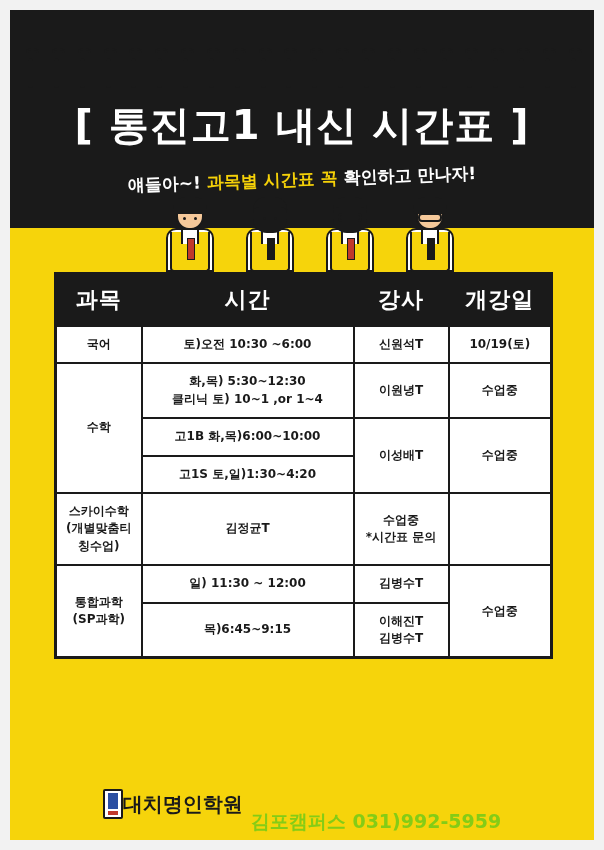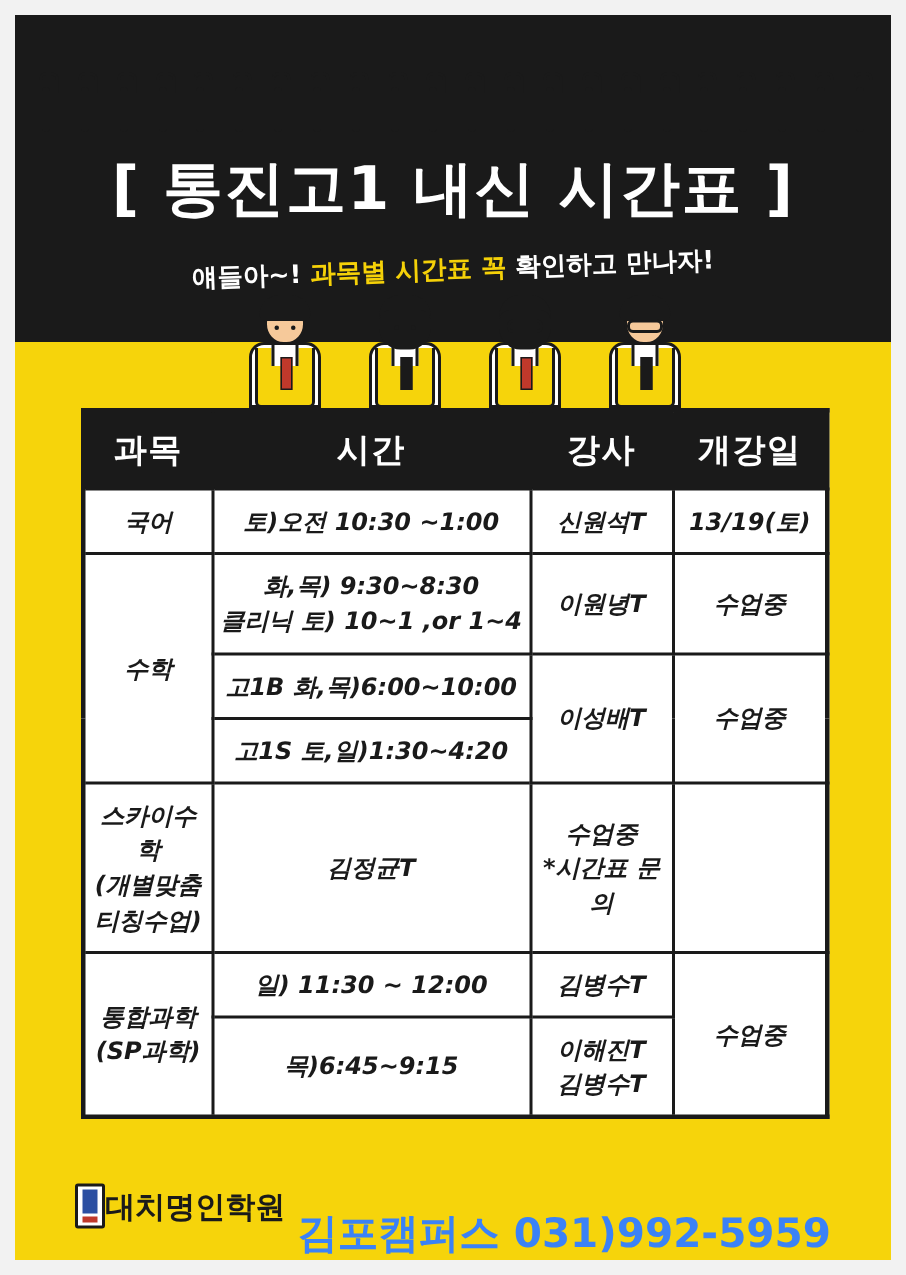--- a/index.html
+++ b/index.html
@@ -253,10 +253,9 @@
     letter-spacing: 1px;
   }
   table.schedule td {
-    font-size: 16px;
+    font-size: 12px;
     padding: 9px 4px;
     line-height: 1.45;
-    font-style: italic;
   }
   td.subject { font-size: 17px; }
   td.time { font-size: 16px; }

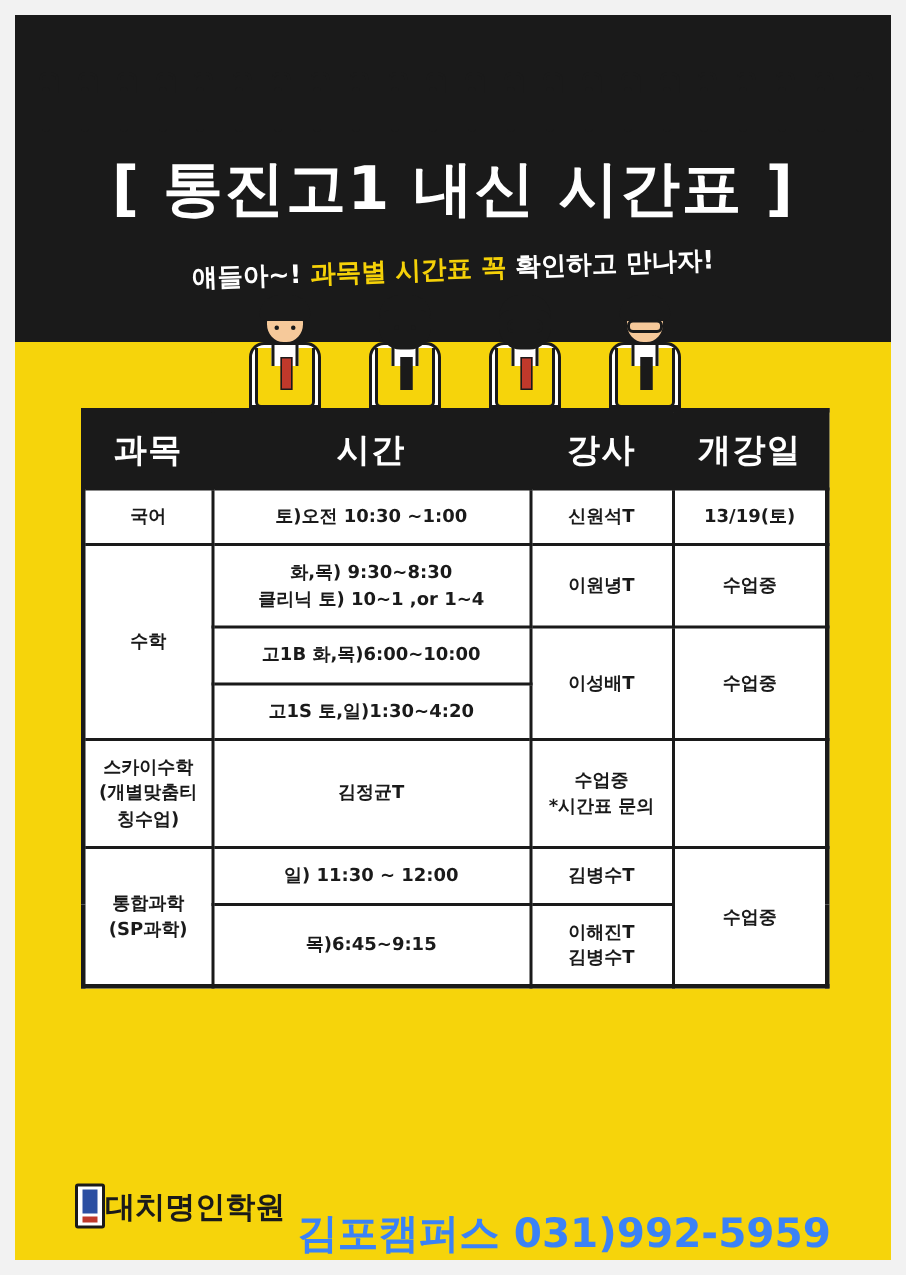--- a/index.html
+++ b/index.html
@@ -418,7 +418,7 @@
         <tbody>
           <tr>
             <td class="subject">국어</td>
-            <td class="time">토)오전 10:30 ~1:00</td>
+            <td class="time">토)오전 10:30 ~6:00</td>
             <td class="teacher">신원석T</td>
             <td class="start">13/19(토)</td>
           </tr>

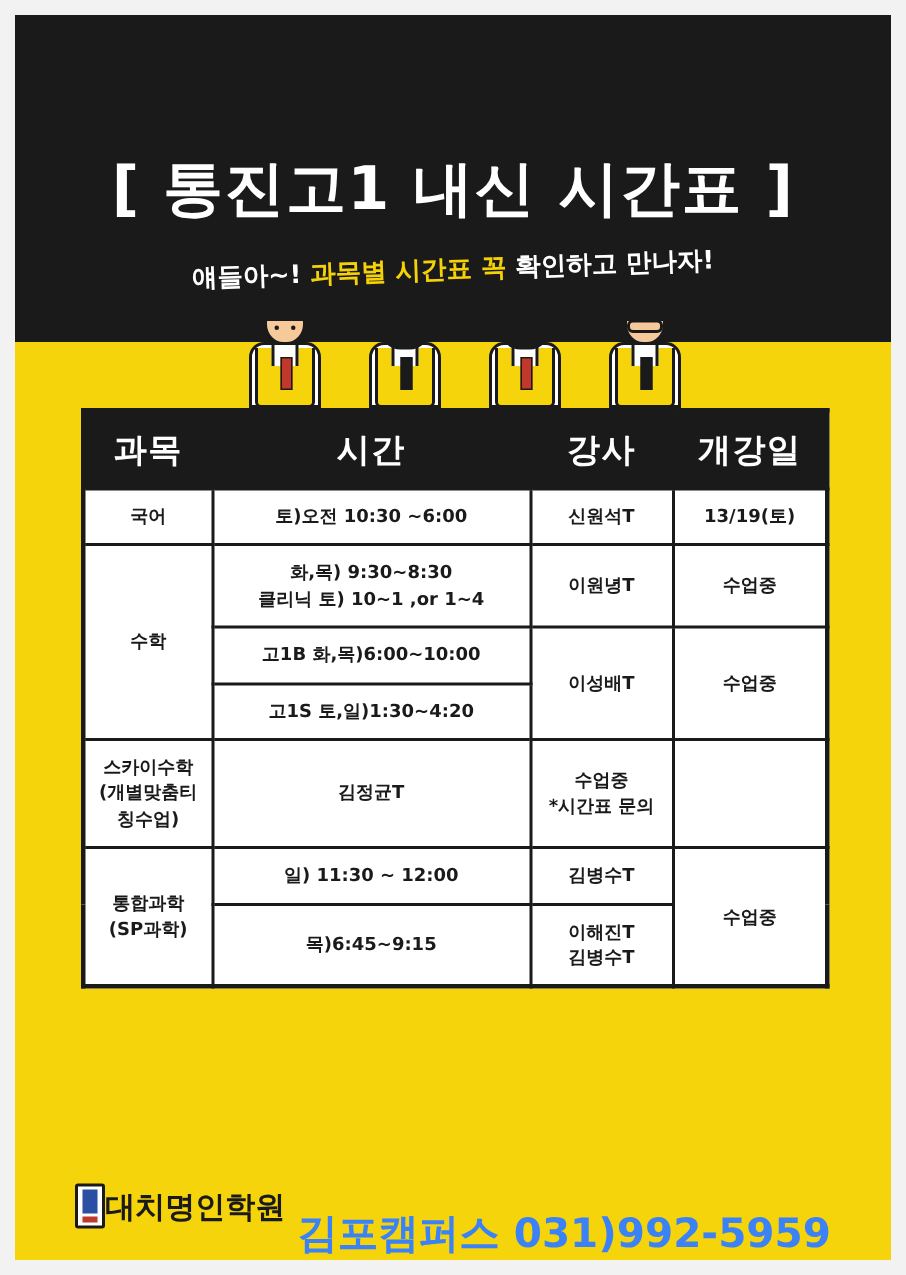--- a/index.html
+++ b/index.html
@@ -420,7 +420,7 @@
             <td class="subject">국어</td>
             <td class="time">토)오전 10:30 ~6:00</td>
             <td class="teacher">신원석T</td>
-            <td class="start">13/19(토)</td>
+            <td class="start">10/19(토)</td>
           </tr>
           <tr>
             <td class="subject" rowspan="3">수학</td>

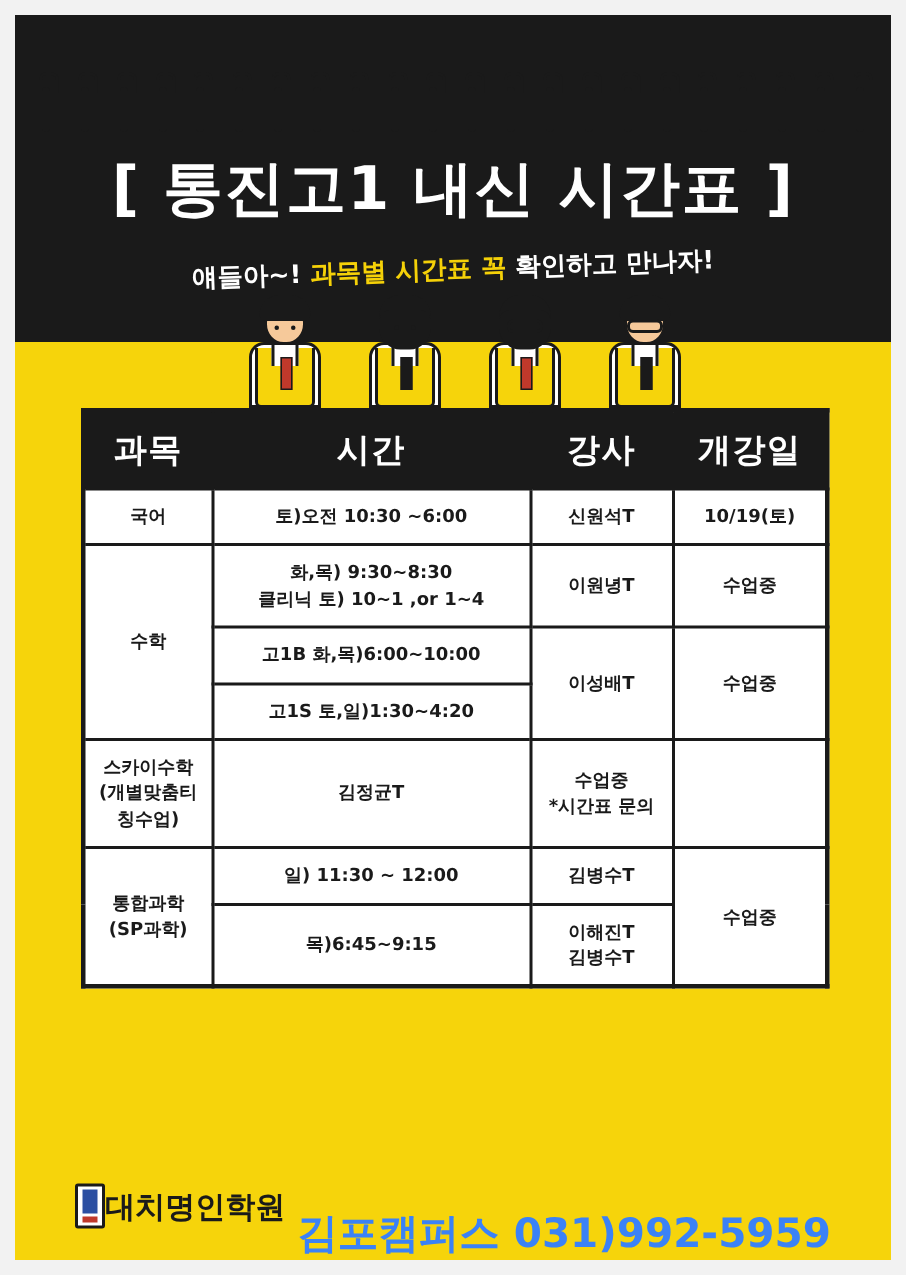--- a/index.html
+++ b/index.html
@@ -425,7 +425,7 @@
           <tr>
             <td class="subject" rowspan="3">수학</td>
             <td class="time">
-              <div>화,목) 9:30~8:30</div>
+              <div>화,목) 5:30~12:30</div>
               <div>클리닉 토) 10~1 ,or 1~4</div>
             </td>
             <td class="teacher">이원녕T</td>

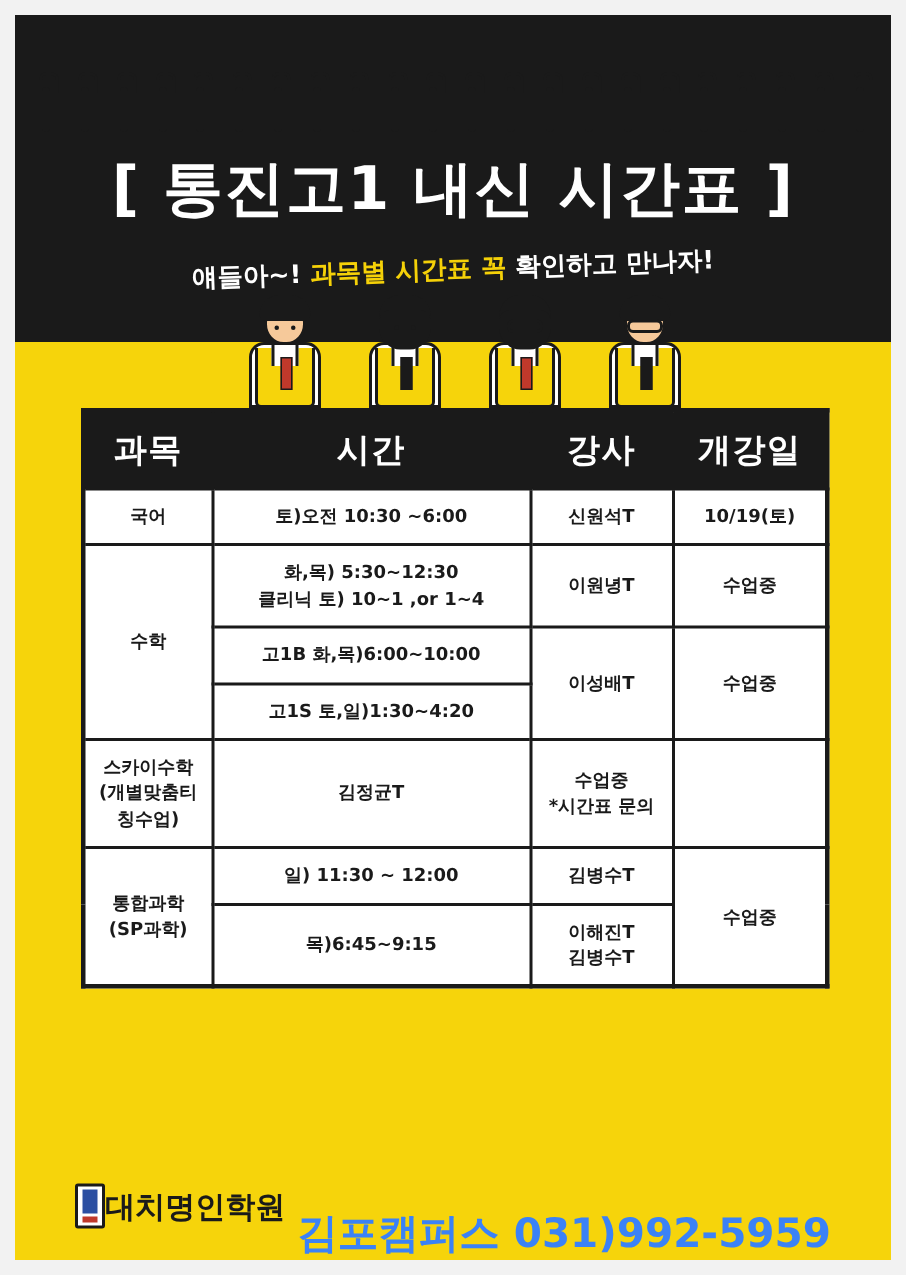--- a/index.html
+++ b/index.html
@@ -311,9 +311,9 @@
     color: #1a1a1a;
   }
   .campus-phone {
-    font-size: 27px;
+    font-size: 19px;
     font-weight: bold;
-    color: #3b82f6;
+    color: #84cc16;
     letter-spacing: 0px;
     margin-left: 8px;
     margin-top: 36px;

